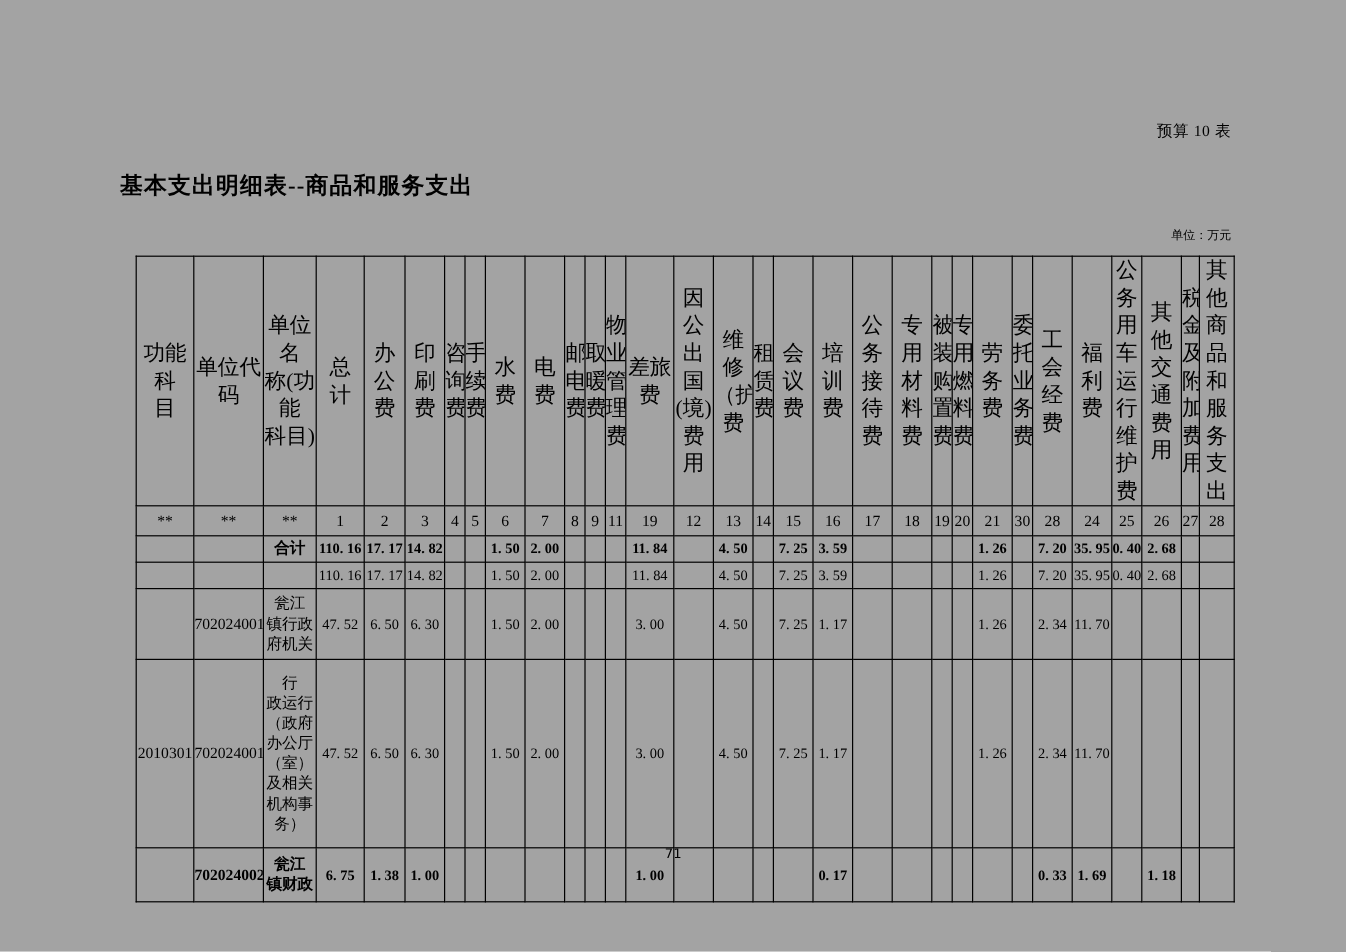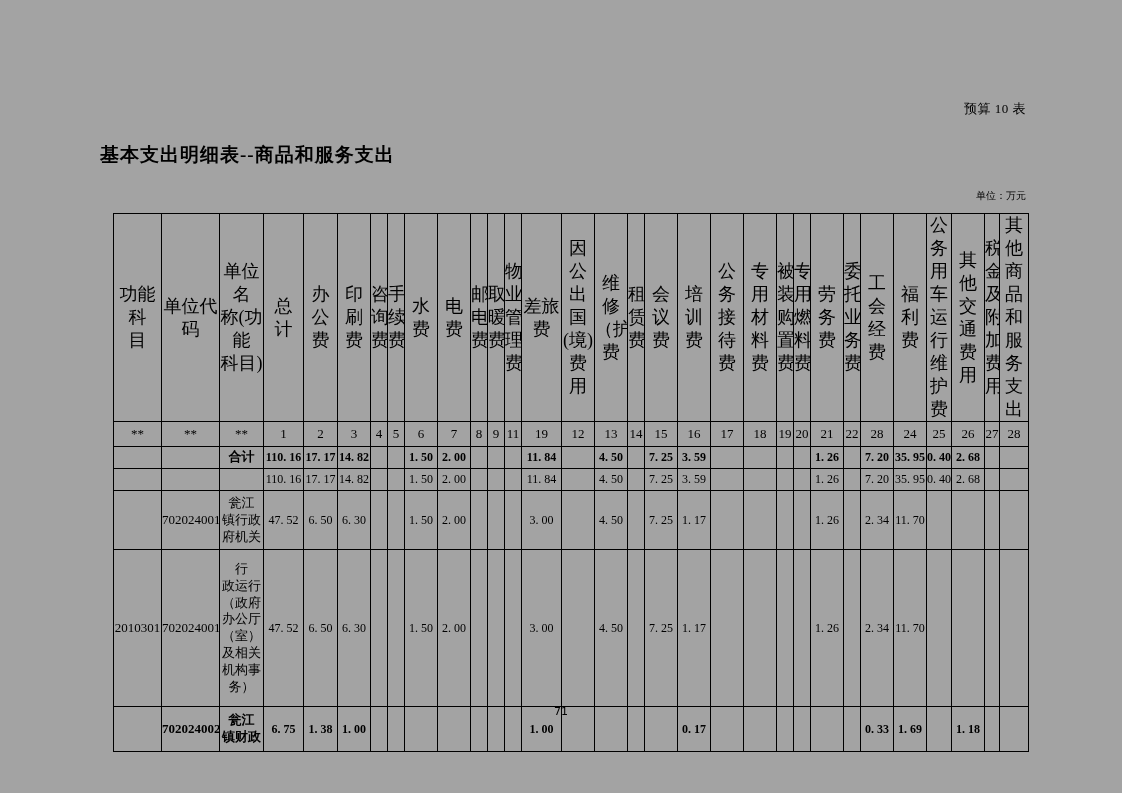--- a/index.html
+++ b/index.html
@@ -228,7 +228,7 @@
             <td class="idx">19</td>
             <td class="idx">20</td>
             <td class="idx">21</td>
-            <td class="idx">22</td>
+            <td class="idx">30</td>
             <td class="idx">28</td>
             <td class="idx">24</td>
             <td class="idx">25</td>

